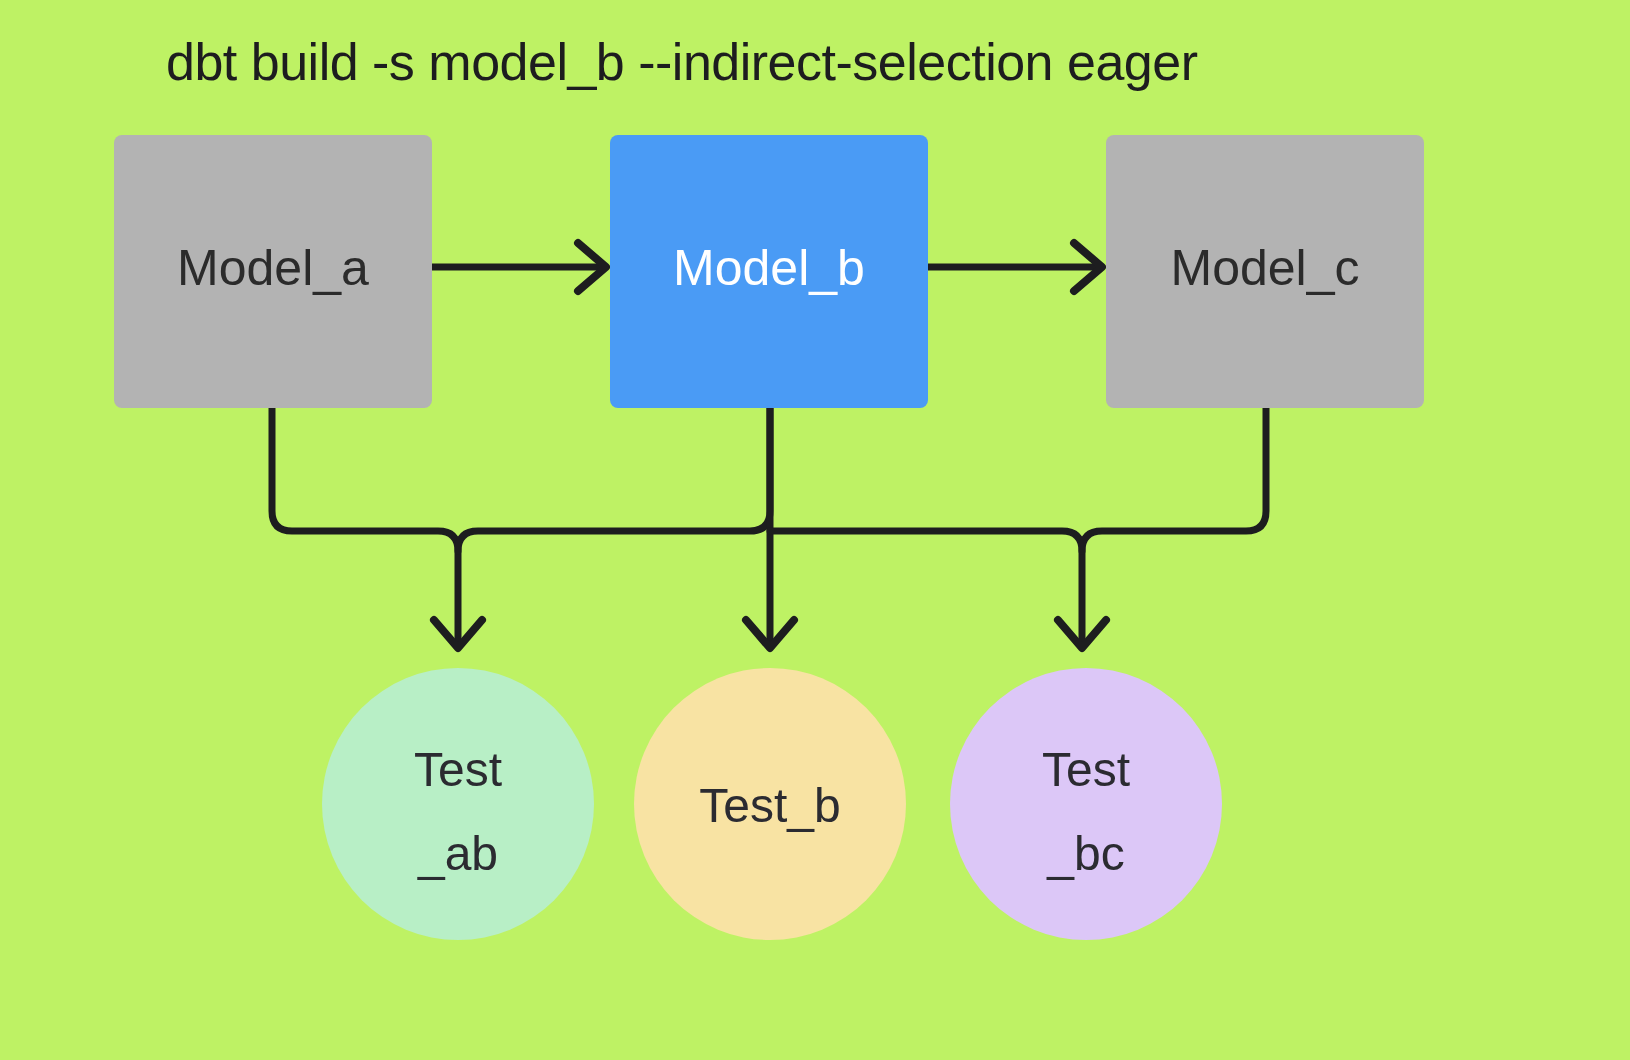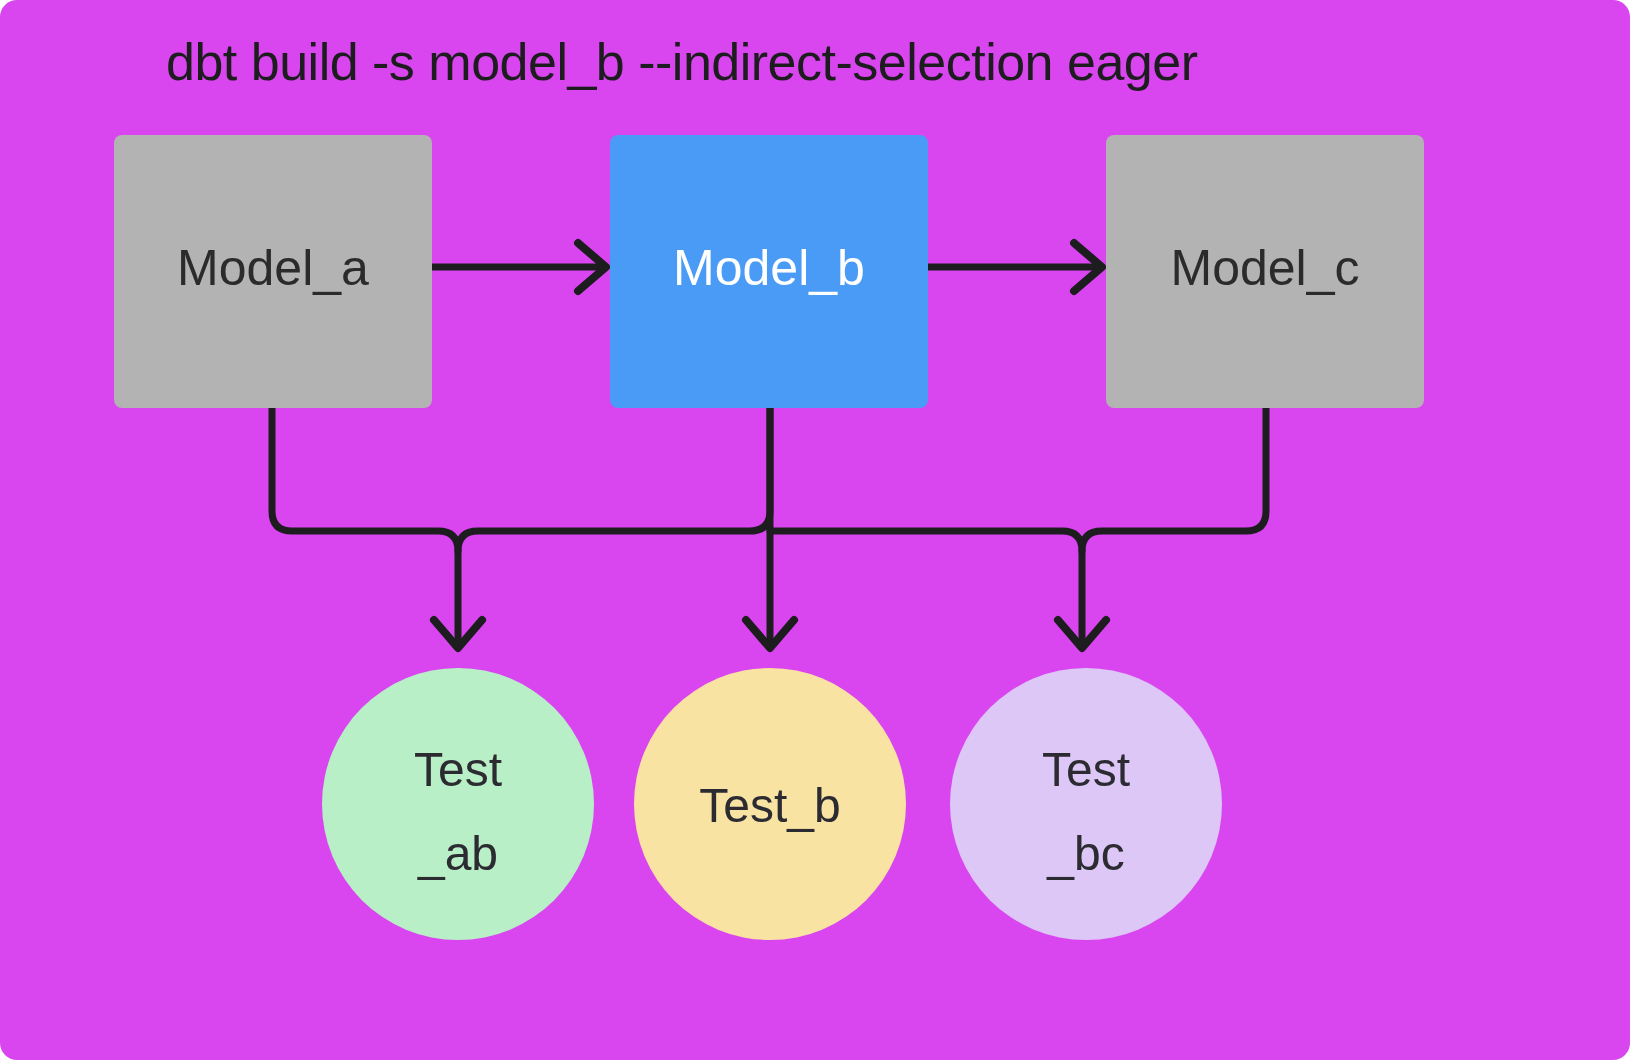--- a/index.html
+++ b/index.html
@@ -14,9 +14,8 @@
     position: relative;
     width: 1630px;
     height: 1060px;
-    background: #d946ef;
+    background: #bef264;
     overflow: hidden;
-    border-radius: 17px;
   }
   #diagram-svg {
     position: absolute;

